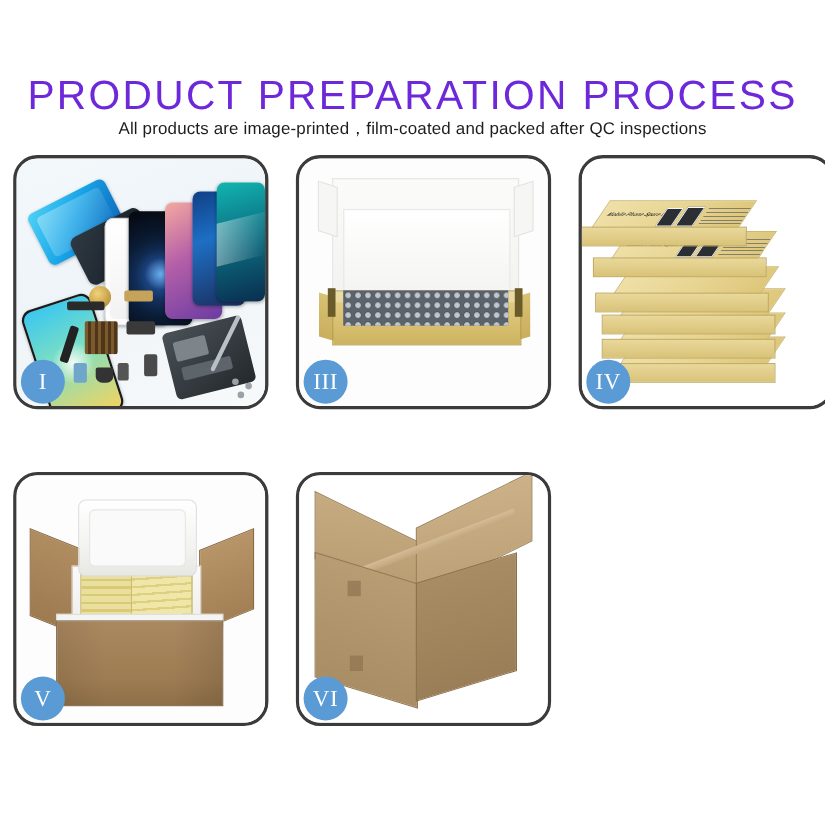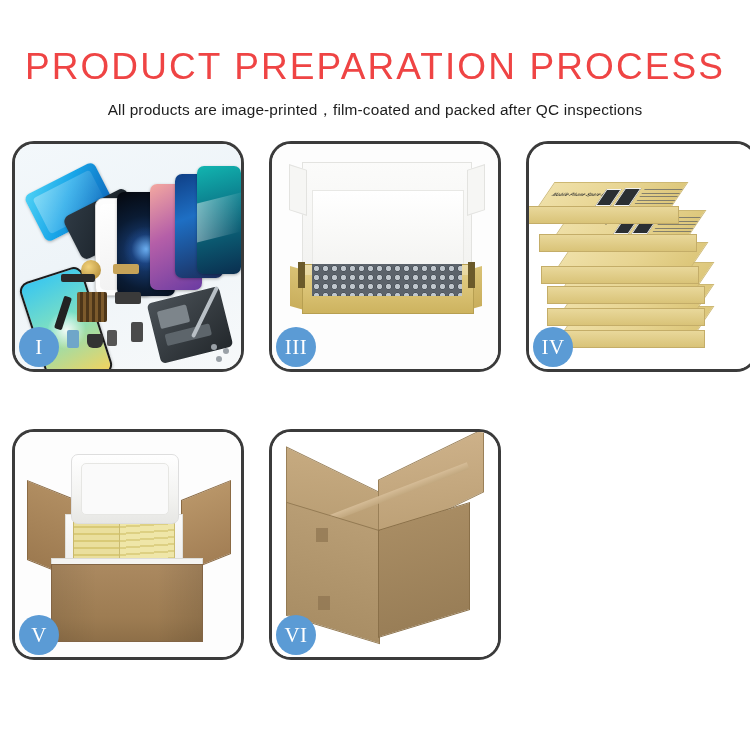--- a/index.html
+++ b/index.html
@@ -14,8 +14,8 @@
   
   .header{position:absolute;left:0;top:0;width:750px;text-align:center;}
   .title{
-    font-size:37px;letter-spacing:2.1px;font-weight:400;color:#ef4444;
-    margin-top:48px;line-height:1.05;white-space:nowrap;
+    font-size:37px;letter-spacing:2.1px;font-weight:400;color:#6d28d9;
+    margin-top:68px;line-height:1.05;white-space:nowrap;
   }
   .subtitle{
     font-size:15.4px;color:#1d1d1d;margin-top:13px;letter-spacing:.15px;

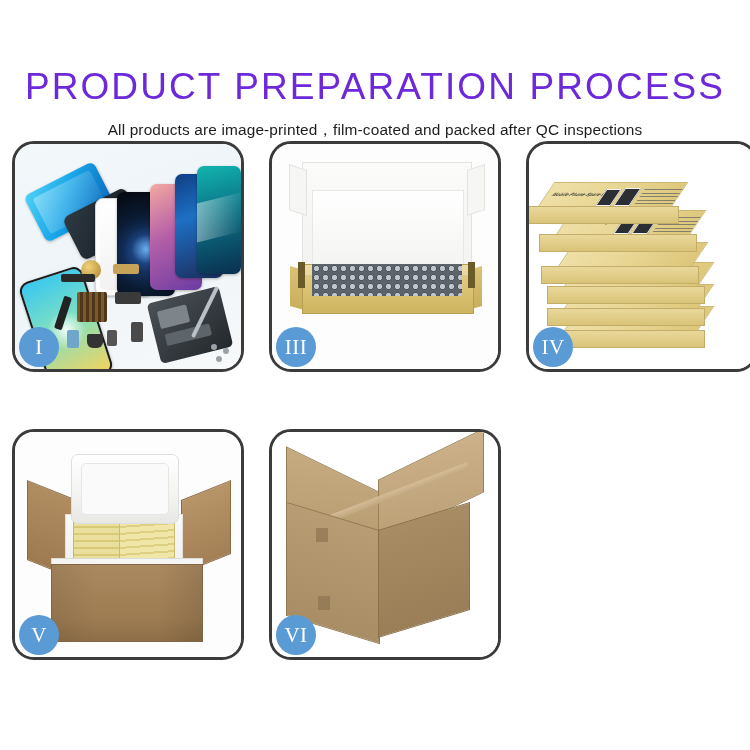--- a/index.html
+++ b/index.html
@@ -18,7 +18,7 @@
     margin-top:68px;line-height:1.05;white-space:nowrap;
   }
   .subtitle{
-    font-size:15.4px;color:#1d1d1d;margin-top:13px;letter-spacing:.15px;
+    font-size:15.4px;color:#1d1d1d;letter-spacing:.15px;
     white-space:nowrap;font-weight:400;text-align:center;
   }
 

